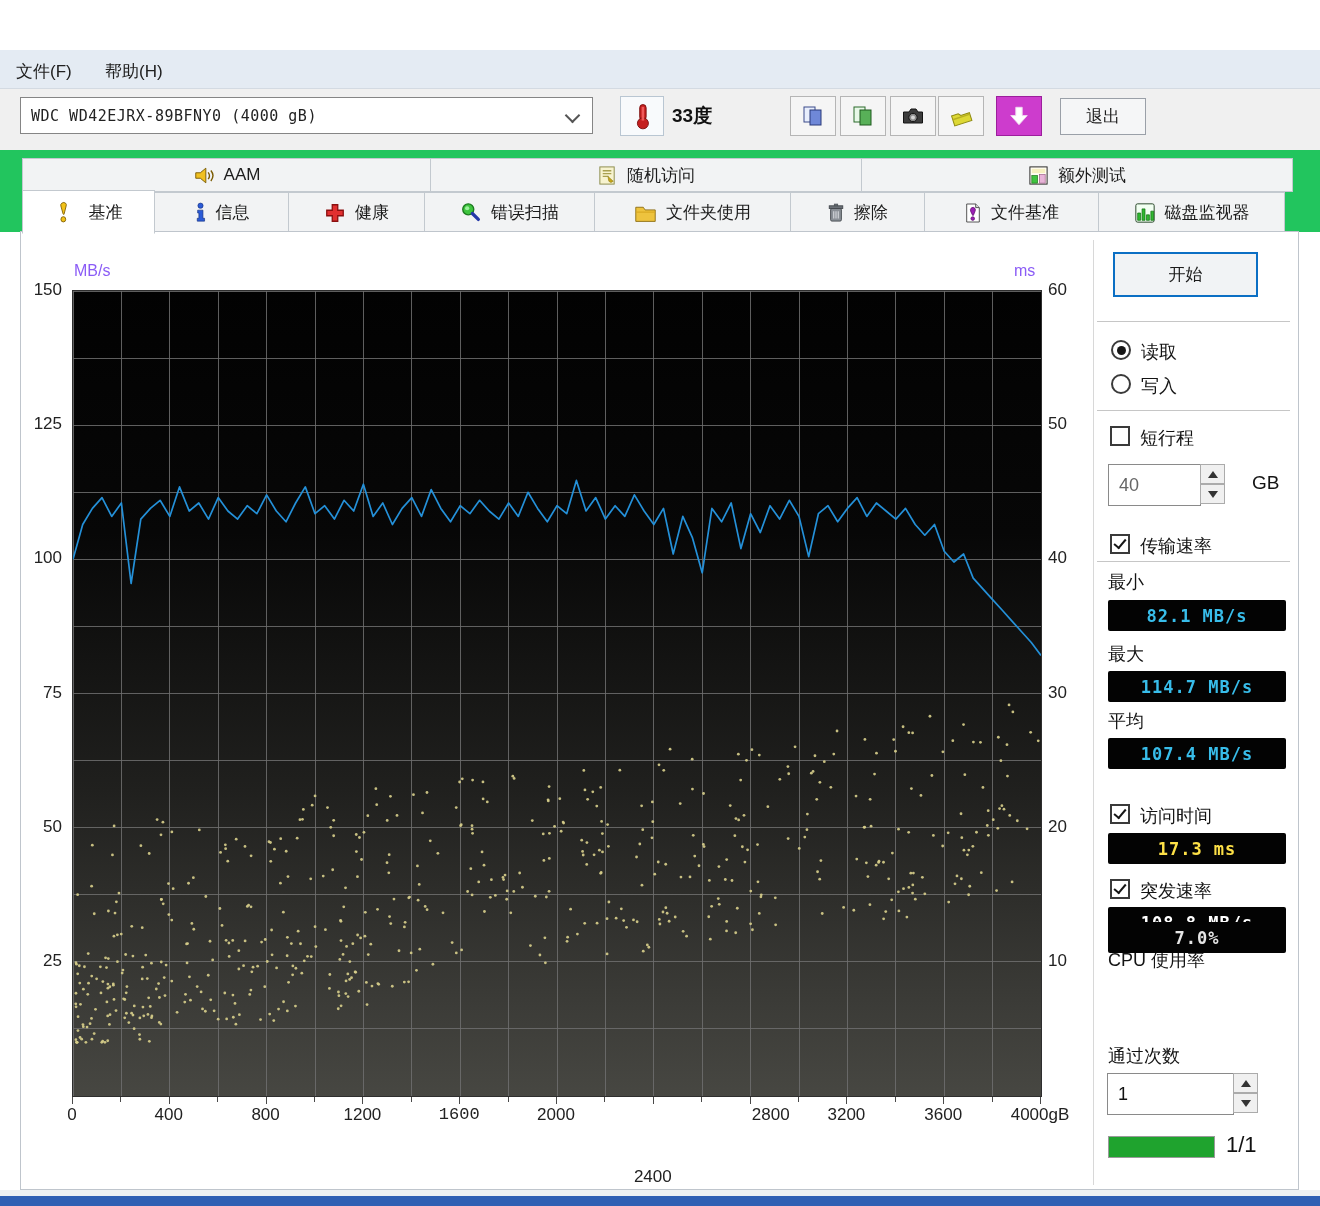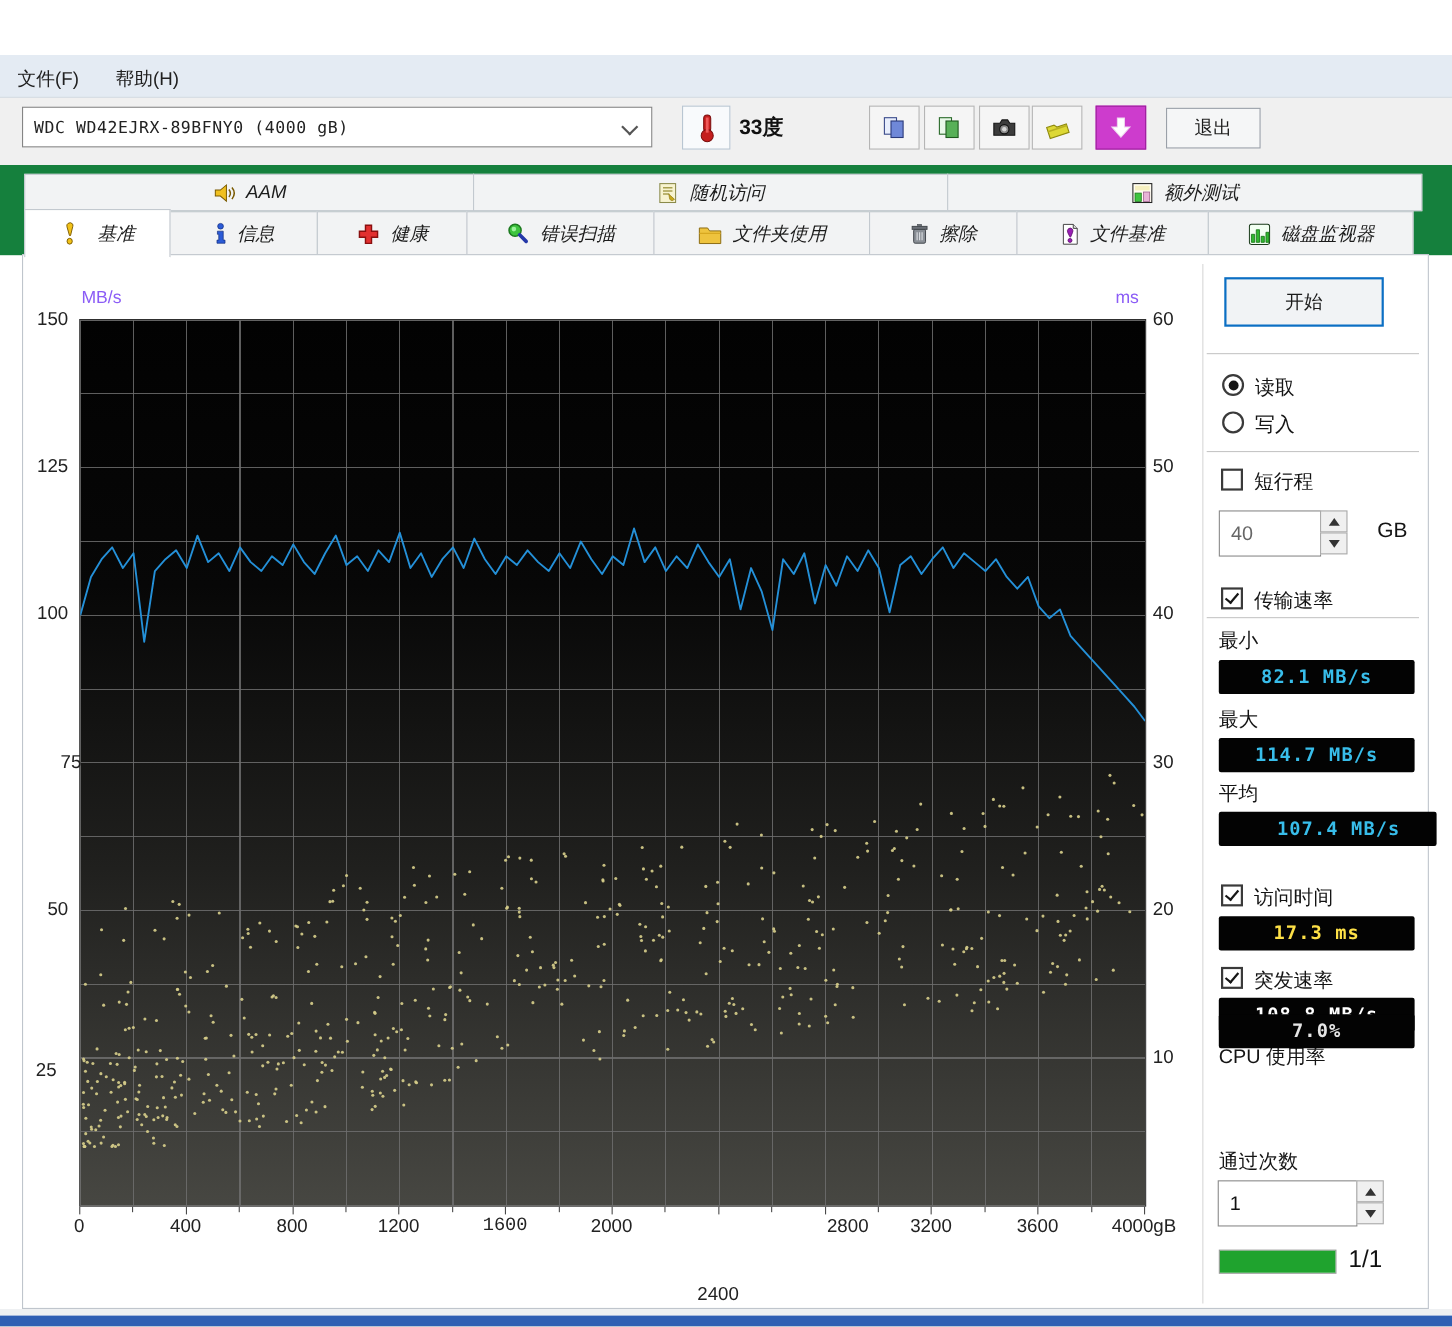--- a/index.html
+++ b/index.html
@@ -31,7 +31,7 @@
   .exit-btn{position:absolute;left:1060px;top:9px;width:86px;height:37px;border:1px solid #9aa0a8;background:#f5f6f7;
     font-size:17px;display:flex;align-items:center;justify-content:center;box-sizing:border-box;}
   
-  .tabszone{position:absolute;left:0;top:150px;width:100%;height:82px;background:#15803d;font-style:italic;}
+  .tabszone{position:absolute;left:0;top:150px;width:100%;height:82px;background:#22c55e;}
   .tabrow{position:absolute;left:22px;display:flex;}
   .row-upper{top:8px;}
   .row-lower{top:42px;}

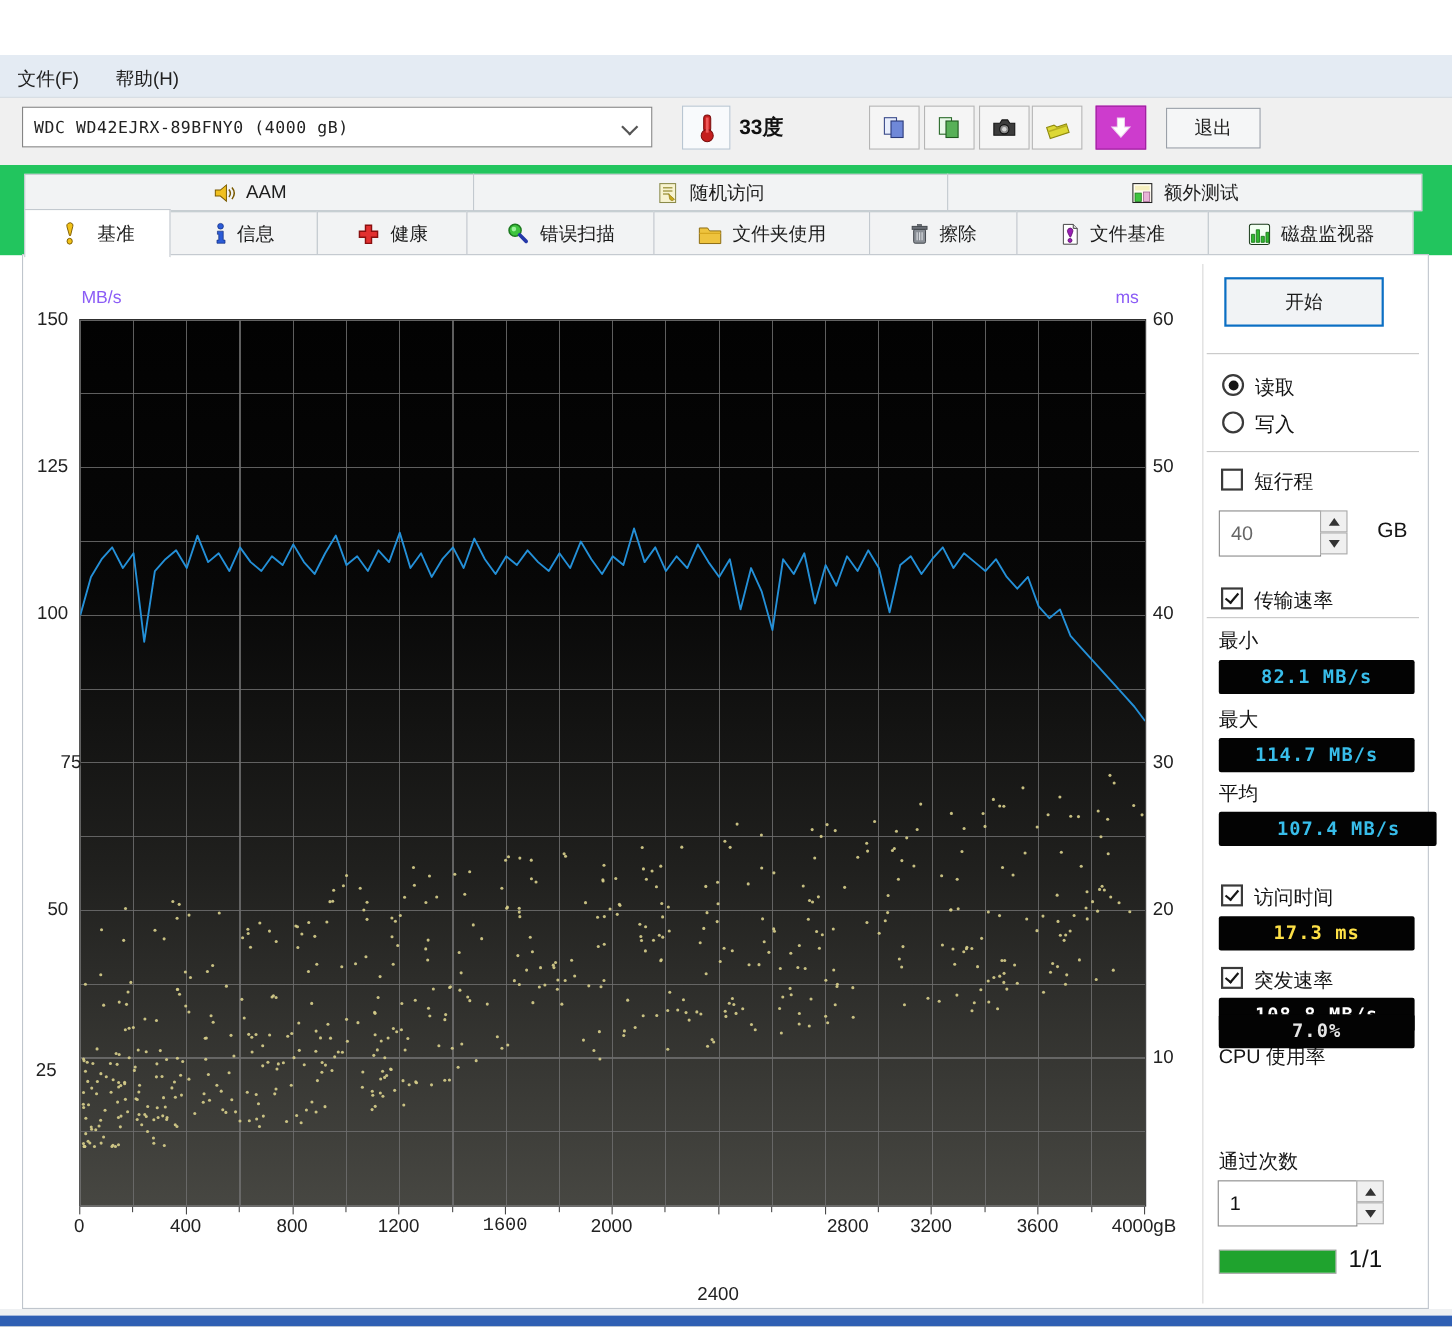--- a/index.html
+++ b/index.html
@@ -948,7 +948,7 @@
 <div class="tick-label" style="left: 22px; top: 280px; width: 40px; text-align: right;">150</div>
     <div class="tick-label" style="left: 22px; top: 414.167px; width: 40px; text-align: right;">125</div>
     <div class="tick-label" style="left: 22px; top: 548.333px; width: 40px; text-align: right;">100</div>
-    <div class="tick-label" style="left: 22px; top: 682.5px; width: 40px; text-align: right; padding-left: 12px;">75</div>
+    <div class="tick-label" style="left: 22px; top: 682.5px; width: 40px; text-align: right;">75</div>
     <div class="tick-label" style="left: 22px; top: 816.667px; width: 40px; text-align: right;">50</div>
     <div class="tick-label" style="left: 22px; top: 950.833px; width: 40px; text-align: center; margin-top: 12px;">25</div>
     <div class="tick-label" style="left: 1048px; top: 280px; width: 40px; text-align: left;">60</div>

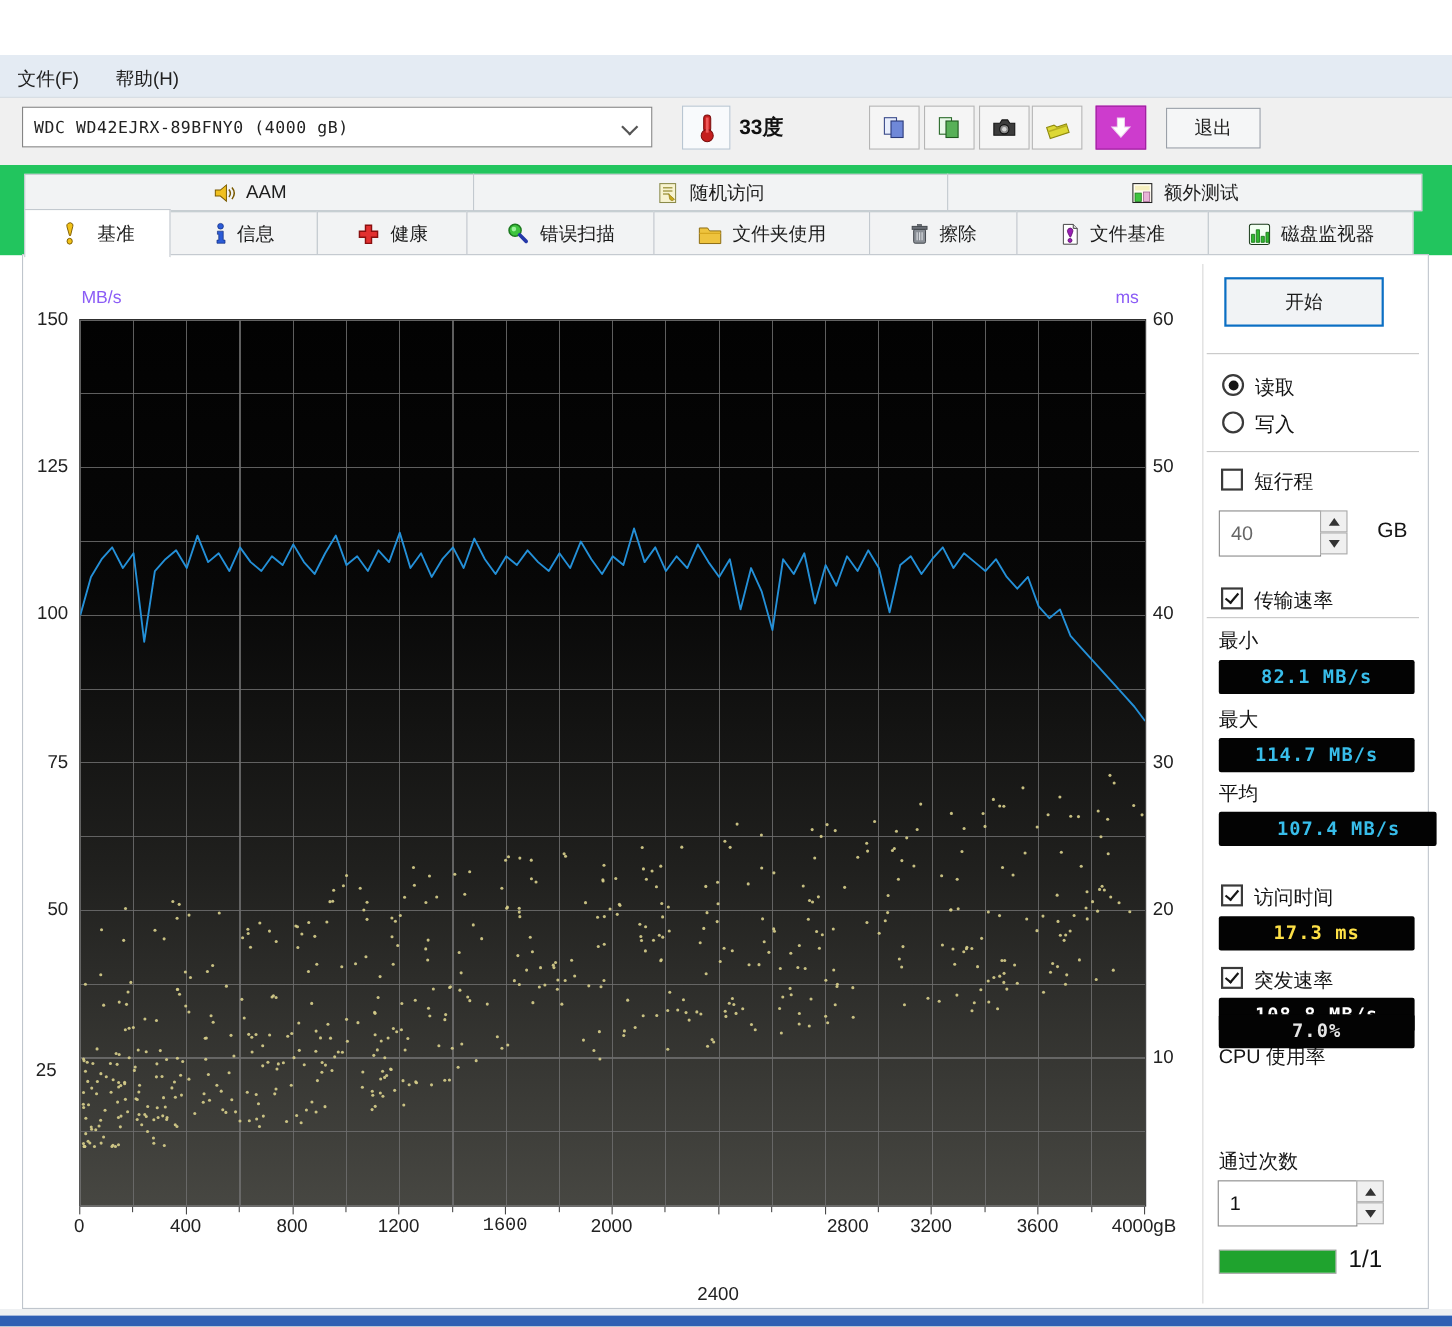--- a/index.html
+++ b/index.html
@@ -908,7 +908,7 @@
   <div class="rp-label" style="left:1108px;top:642px">最大</div>
   <div class="lcd" style="top: 671px; color: rgb(56, 189, 234);">114.7 MB/s</div>
   <div class="rp-label" style="left:1108px;top:709px">平均</div>
-  <div class="lcd" style="top: 738px; color: rgb(56, 189, 234); padding-left: 20px;">107.4 MB/s</div>
+  <div class="lcd" style="top: 738px; color: rgb(56, 189, 234);">107.4 MB/s</div>
 
   <div class="cb checked" style="top:804px">
       <div class="tick"></div>

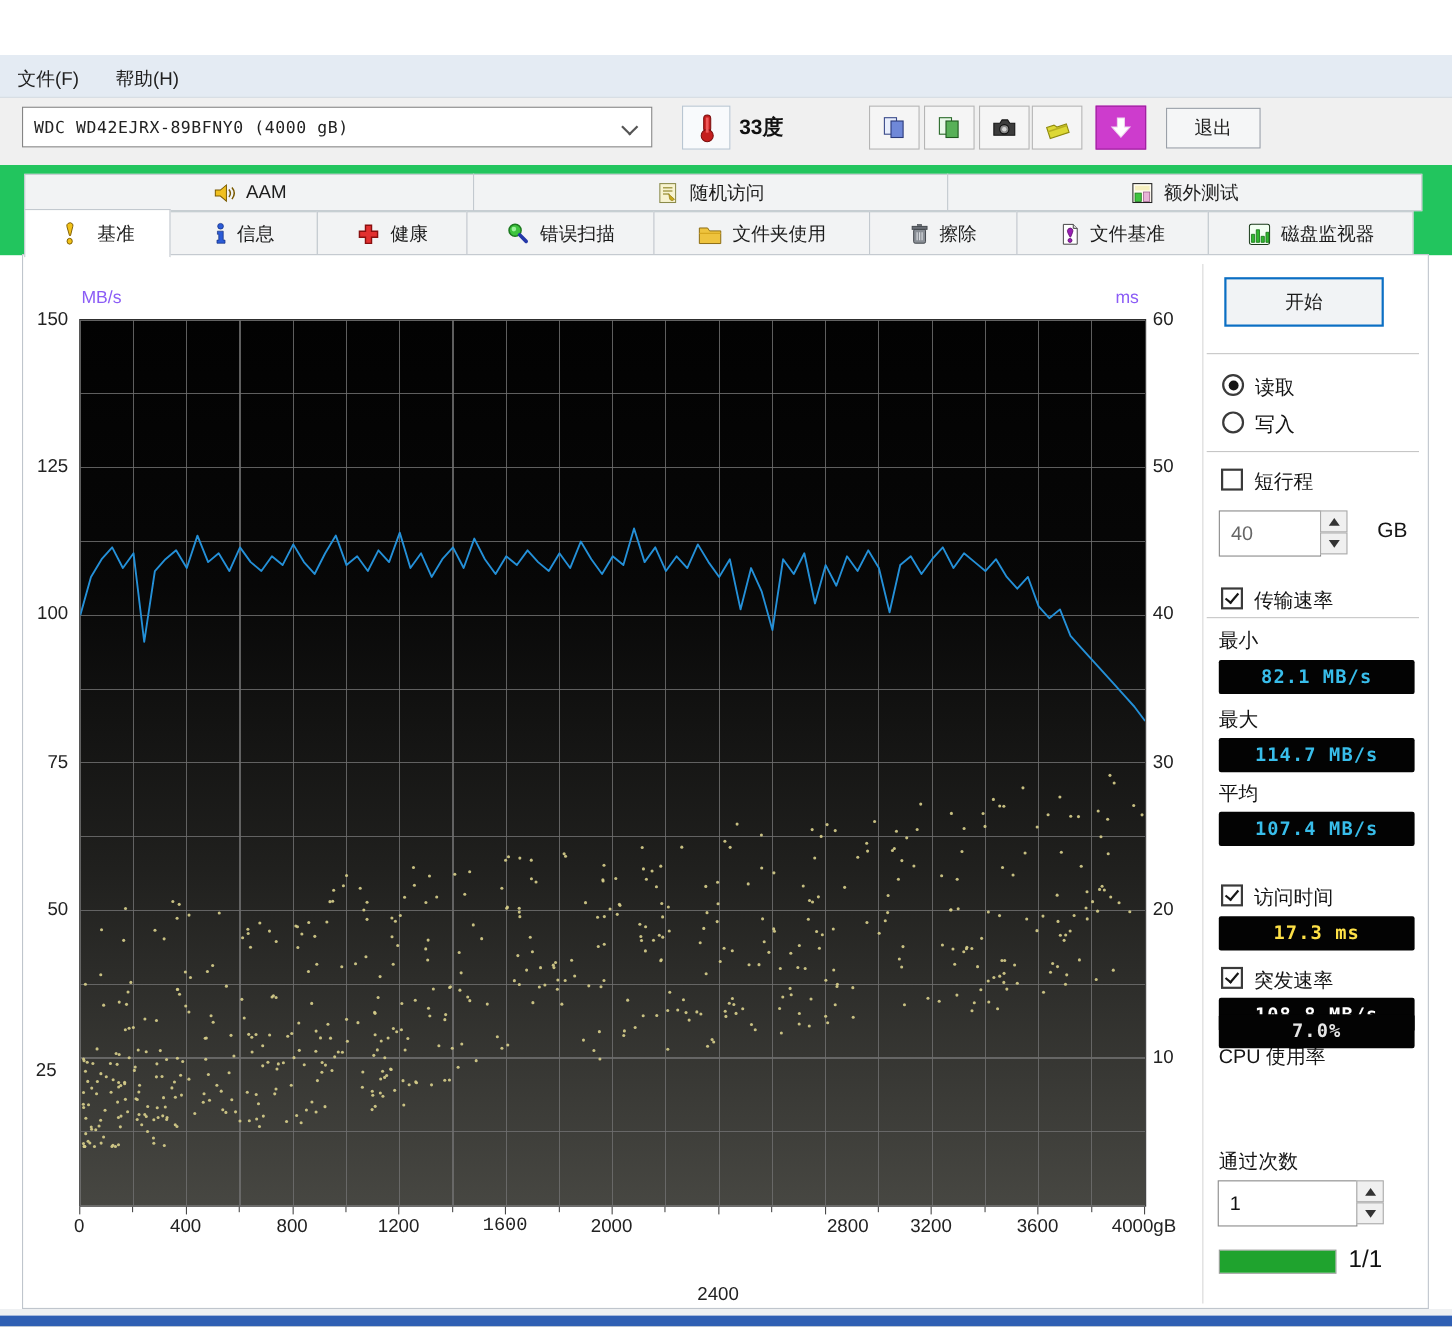--- a/index.html
+++ b/index.html
@@ -950,7 +950,7 @@
     <div class="tick-label" style="left: 22px; top: 548.333px; width: 40px; text-align: right;">100</div>
     <div class="tick-label" style="left: 22px; top: 682.5px; width: 40px; text-align: right;">75</div>
     <div class="tick-label" style="left: 22px; top: 816.667px; width: 40px; text-align: right;">50</div>
-    <div class="tick-label" style="left: 22px; top: 950.833px; width: 40px; text-align: center; margin-top: 12px;">25</div>
+    <div class="tick-label" style="left: 22px; top: 950.833px; width: 40px; text-align: right;">25</div>
     <div class="tick-label" style="left: 1048px; top: 280px; width: 40px; text-align: left;">60</div>
     <div class="tick-label" style="left: 1048px; top: 414.167px; width: 40px; text-align: left;">50</div>
     <div class="tick-label" style="left: 1048px; top: 548.333px; width: 40px; text-align: left;">40</div>

